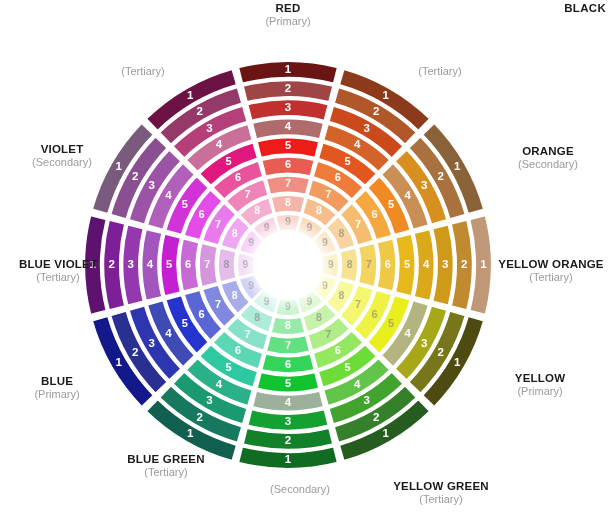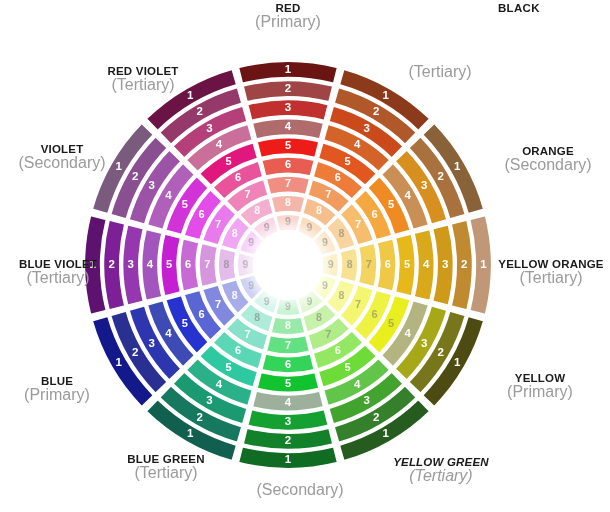--- a/index.html
+++ b/index.html
@@ -49,7 +49,7 @@
   }
   #legend-title{
     position:absolute;left:0;top:0;width:108px;
-    text-align:left;
+    text-align:right;
     font-family:"Liberation Sans", sans-serif;
     font-weight:bold;font-size:11.5px;color:#1a1a1a;
     letter-spacing:0.3px;

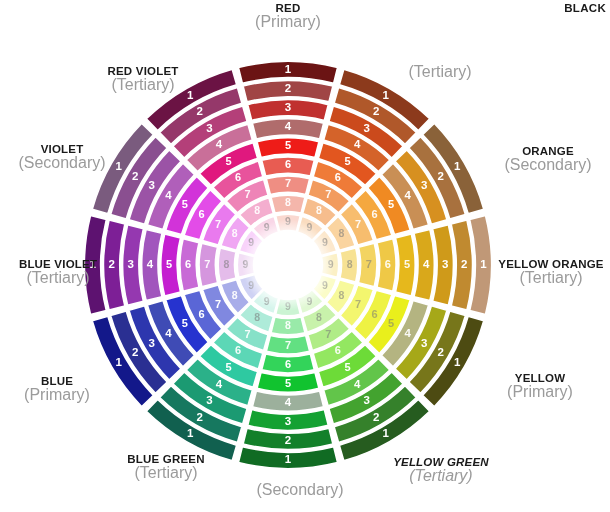--- a/index.html
+++ b/index.html
@@ -34,7 +34,7 @@
   }
   .label-kind{
     font-family:"Liberation Sans", sans-serif;
-    font-size:16px;
+    font-size:11px;
     color:#9b9b9b;
     white-space:nowrap;
     line-height:13px;

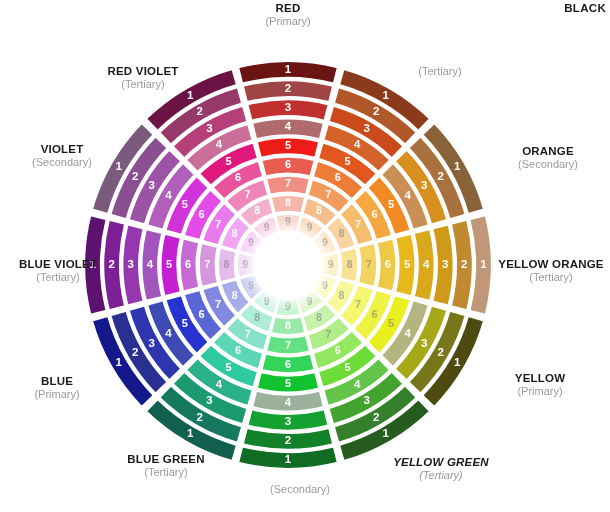--- a/index.html
+++ b/index.html
@@ -364,7 +364,6 @@
       <div class="label-kind">(Secondary)</div>
     </div>
     <div class="label-group ta-center" style="left: 53px; top: 65px; width: 180px;">
-      <div class="label-name">RED VIOLET</div>
       <div class="label-kind">(Tertiary)</div>
     </div>
   </div>

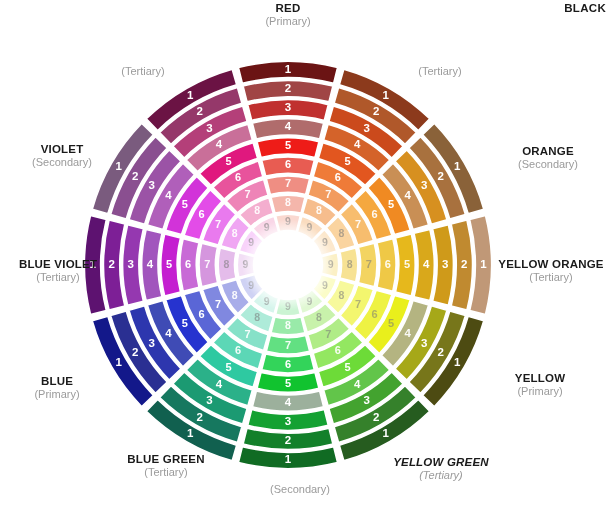--- a/index.html
+++ b/index.html
@@ -340,7 +340,7 @@
       <div class="label-name">YELLOW</div>
       <div class="label-kind">(Primary)</div>
     </div>
-    <div class="label-group ta-center" style="left: 351px; top: 456px; width: 180px; font-style: italic;">
+    <div class="label-group ta-center" style="left: 351px; top: 480px; width: 180px;">
       <div class="label-name">YELLOW GREEN</div>
       <div class="label-kind">(Tertiary)</div>
     </div>

